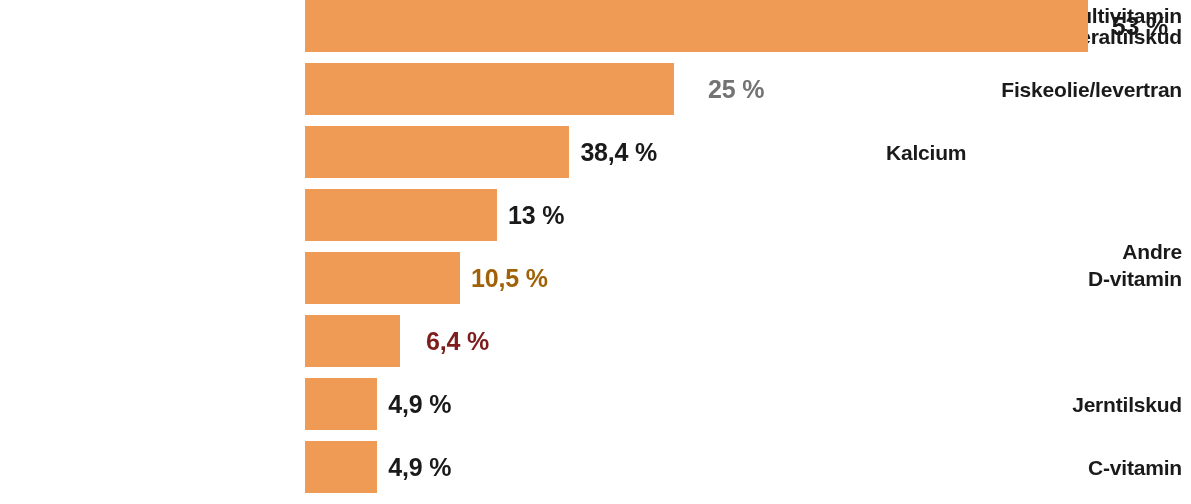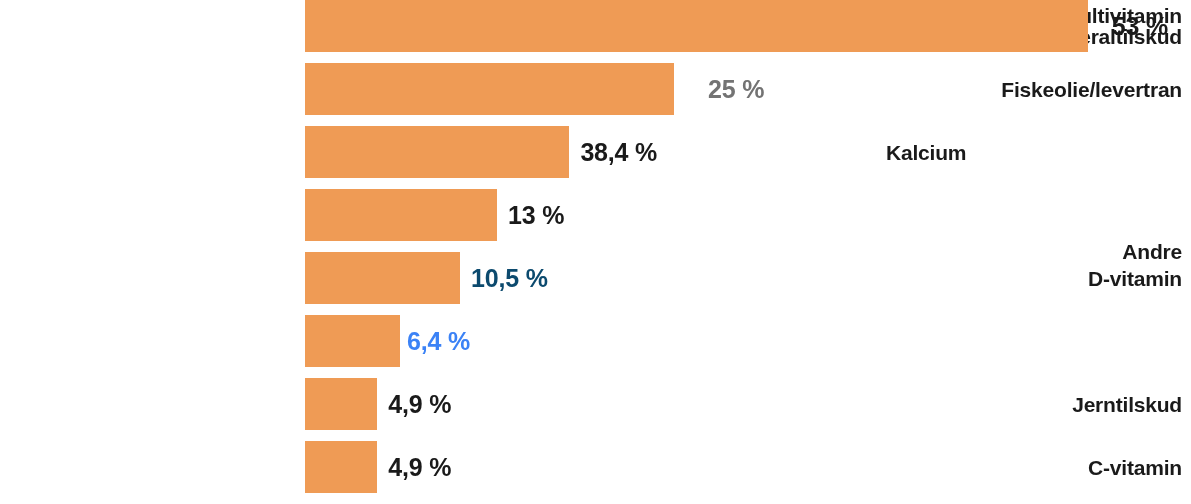--- a/index.html
+++ b/index.html
@@ -131,7 +131,7 @@
           </span>
         </div>
         <div class="bar" style="left: 305px; width: 155.085px; height: 52px; background: rgb(239, 155, 85);"></div>
-        <div class="bar-value" style="left: 471.085px; height: 52px; line-height: 52px; color: #0c4a6e;">10,5 %</div>
+        <div class="bar-value" style="left: 471.085px; height: 52px; line-height: 52px; color: #a16207;">10,5 %</div>
       </div>
       <div class="bar-row" style="top: 315px; height: 52px;">
         <div class="bar" style="left: 305px; width: 94.528px; height: 52px; background: rgb(239, 155, 85);"></div>

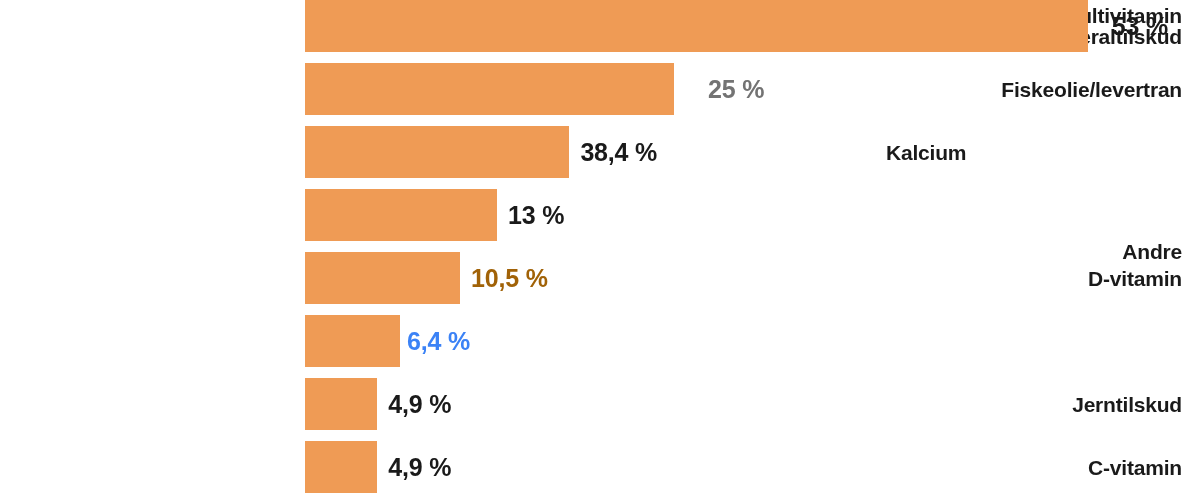--- a/index.html
+++ b/index.html
@@ -135,7 +135,7 @@
       </div>
       <div class="bar-row" style="top: 315px; height: 52px;">
         <div class="bar" style="left: 305px; width: 94.528px; height: 52px; background: rgb(239, 155, 85);"></div>
-        <div class="bar-value" style="left: 407px; height: 52px; line-height: 52px; color: #3b82f6;">6,4 %</div>
+        <div class="bar-value" style="left: 426px; height: 52px; line-height: 52px; color: #7f1d1d;">6,4 %</div>
       </div>
       <div class="bar-row" style="top: 378px; height: 52px;">
         <div class="row-label" style="width: 305px; height: 52px; display: flex; flex-direction: column; justify-content: center; align-items: flex-end;">

